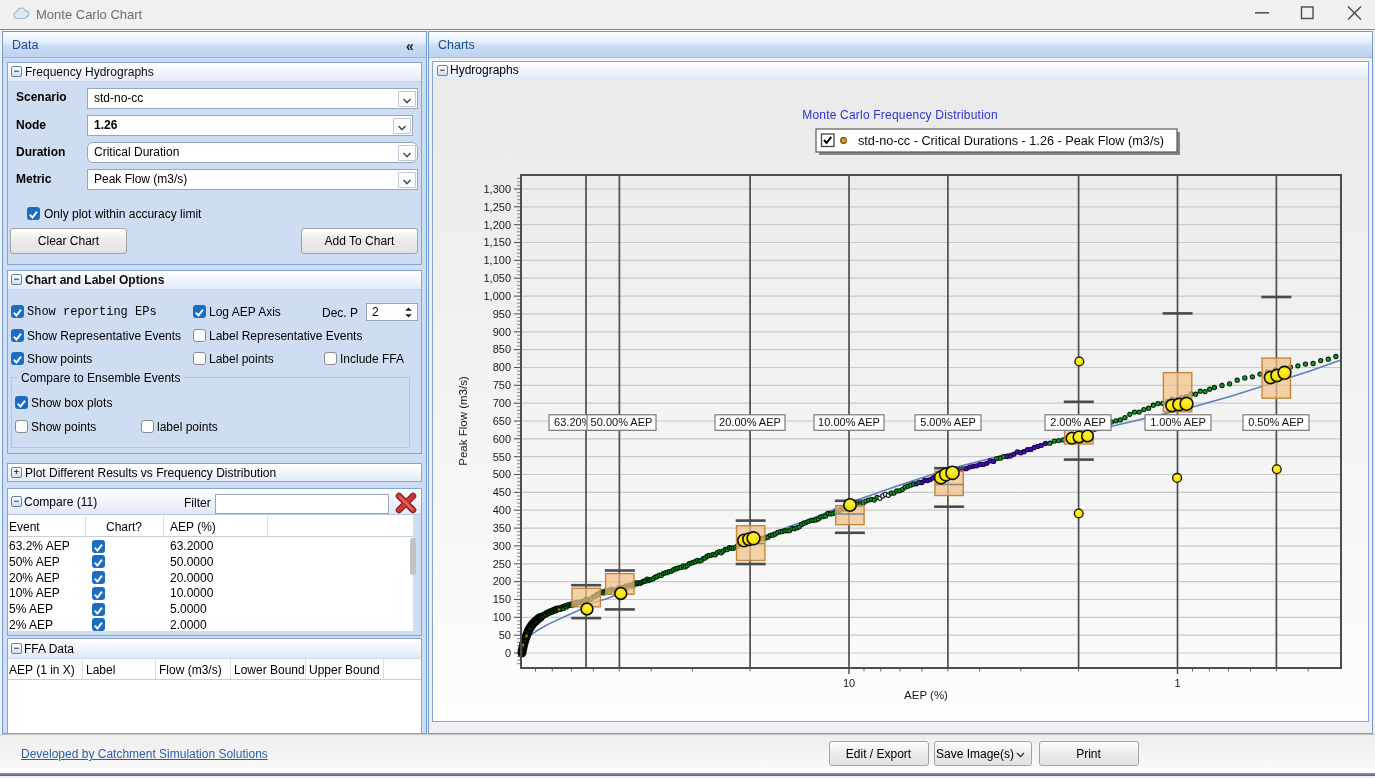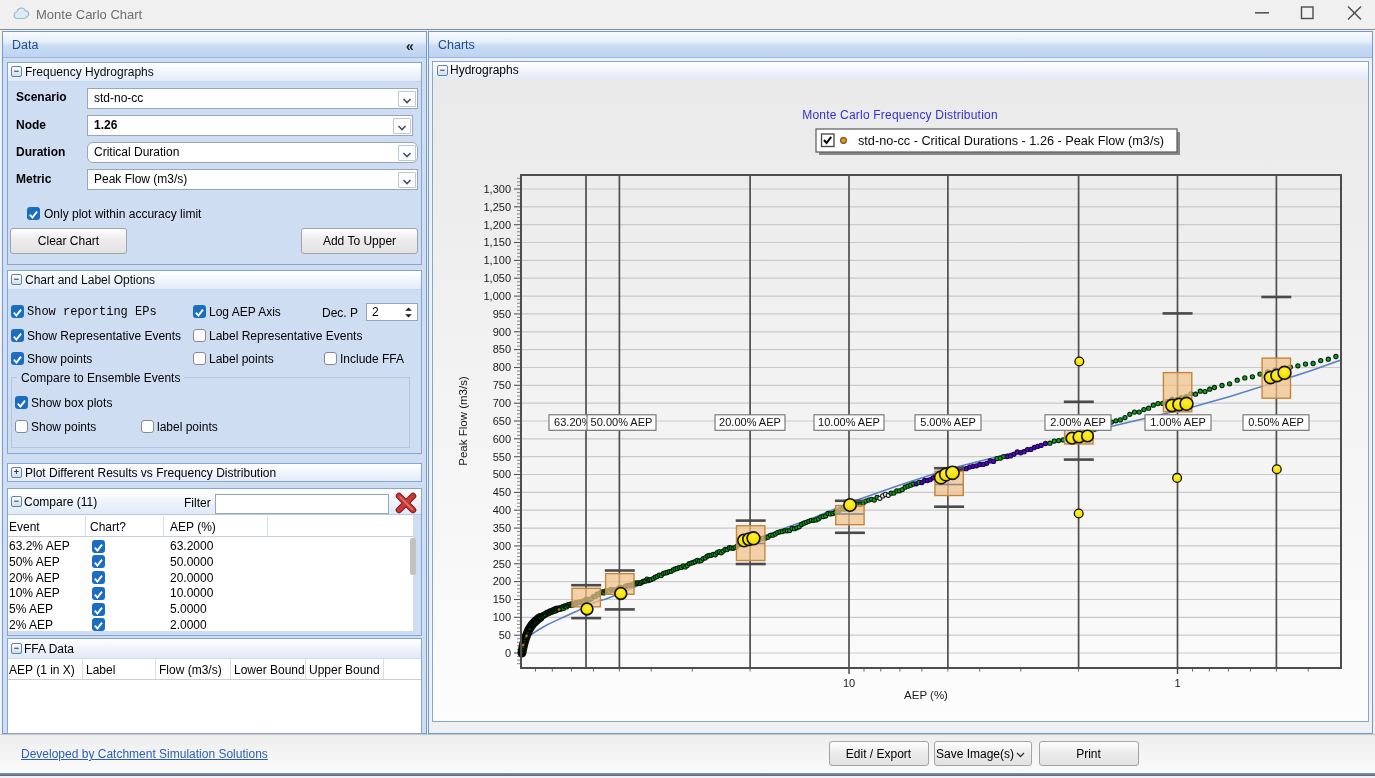--- a/index.html
+++ b/index.html
@@ -69,7 +69,7 @@
     </svg></div>
 <div class="lbl" style="left:44px;top:207px;">Only plot within accuracy limit</div>
 <div class="btn abs" style="left:10px;top:227.5px;width:117px;height:26px;line-height:25px;">Clear Chart</div>
-<div class="btn abs" style="left:301px;top:227.5px;width:117px;height:26px;line-height:25px;">Add To Upper</div>
+<div class="btn abs" style="left:301px;top:227.5px;width:117px;height:26px;line-height:25px;">Add To Chart</div>
 <div class="abs grp" style="left:7px;top:270px;width:415px;height:184px;">
     <div class="grph" style="padding-left:17px;">Chart and Label Options</div>
   </div>

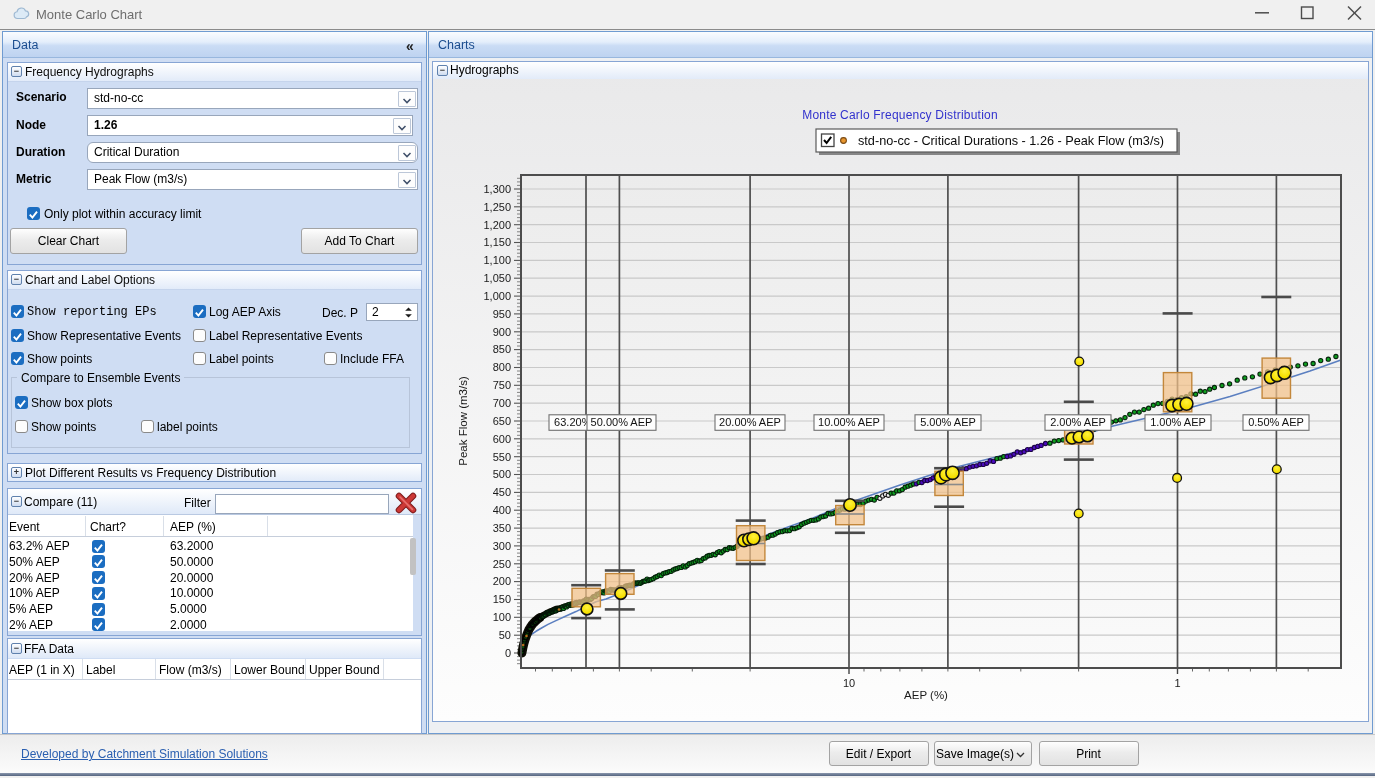--- a/index.html
+++ b/index.html
@@ -71,7 +71,7 @@
 <div class="btn abs" style="left:10px;top:227.5px;width:117px;height:26px;line-height:25px;">Clear Chart</div>
 <div class="btn abs" style="left:301px;top:227.5px;width:117px;height:26px;line-height:25px;">Add To Chart</div>
 <div class="abs grp" style="left:7px;top:270px;width:415px;height:184px;">
-    <div class="grph" style="padding-left:17px;">Chart and Label Options</div>
+    <div class="grph" style="padding-left:17px;font-weight:bold;">Chart and Label Options</div>
   </div>
 <div class="abs gic" style="left:11px;top:274px;">−</div>
 <div class="cb abs" style="left:11px;top:305px;"><svg width="13" height="13" viewBox="0 0 13 13">

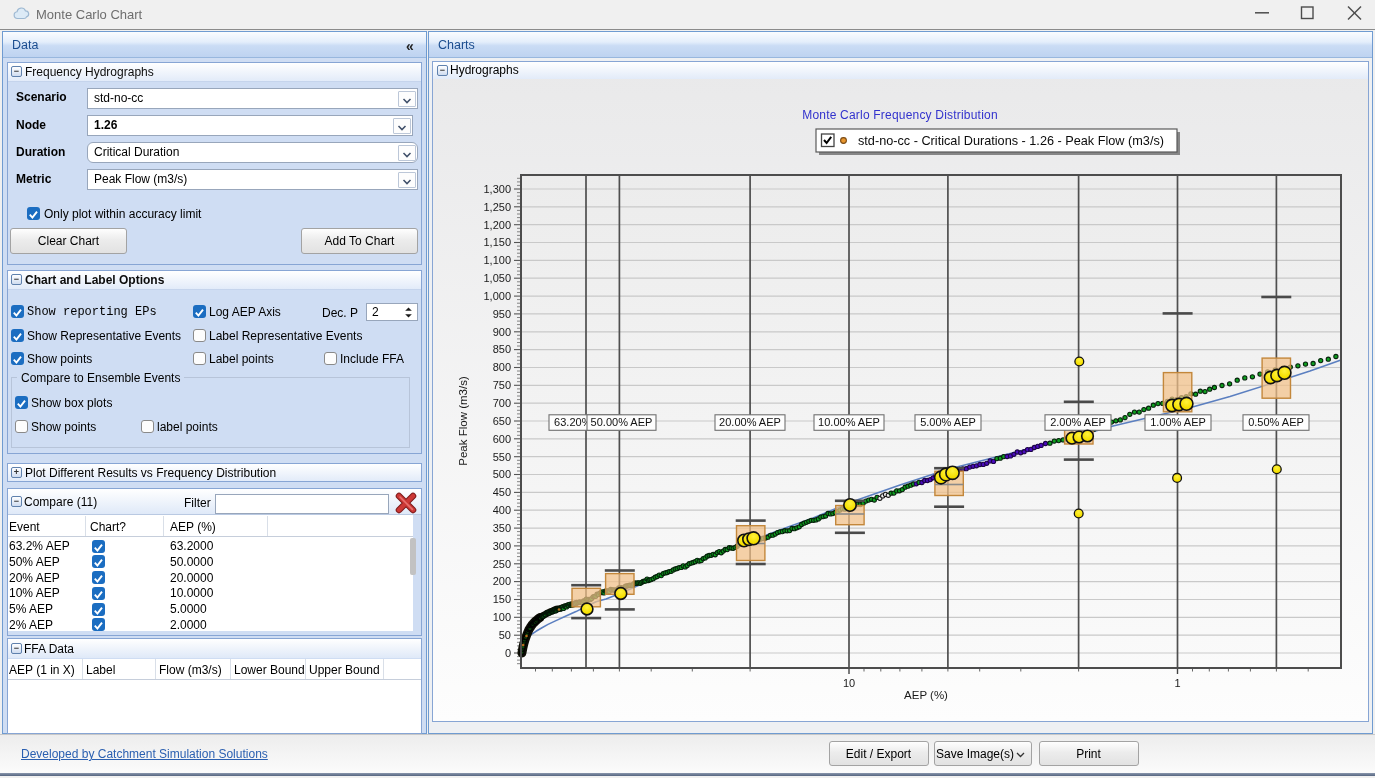--- a/index.html
+++ b/index.html
@@ -133,7 +133,7 @@
 <div class="vline abs" style="left:267px;top:516px;height:20px;"></div>
 <div class="abs" style="left:8px;top:536px;width:405px;height:1px;background:#c6cedb;"></div>
 <div class="thd abs" style="left:9px;top:520px;">Event</div>
-<div class="thd abs" style="left:90px;top:520px;">Chart?</div>
+<div class="thd abs" style="left:106px;top:520px;">Chart?</div>
 <div class="thd abs" style="left:170px;top:520px;">AEP (%)</div>
 <div class="tcell abs" style="left:9px;top:539px;">63.2% AEP</div>
 <div class="cb abs" style="left:92px;top:540px;"><svg width="13" height="13" viewBox="0 0 13 13">

